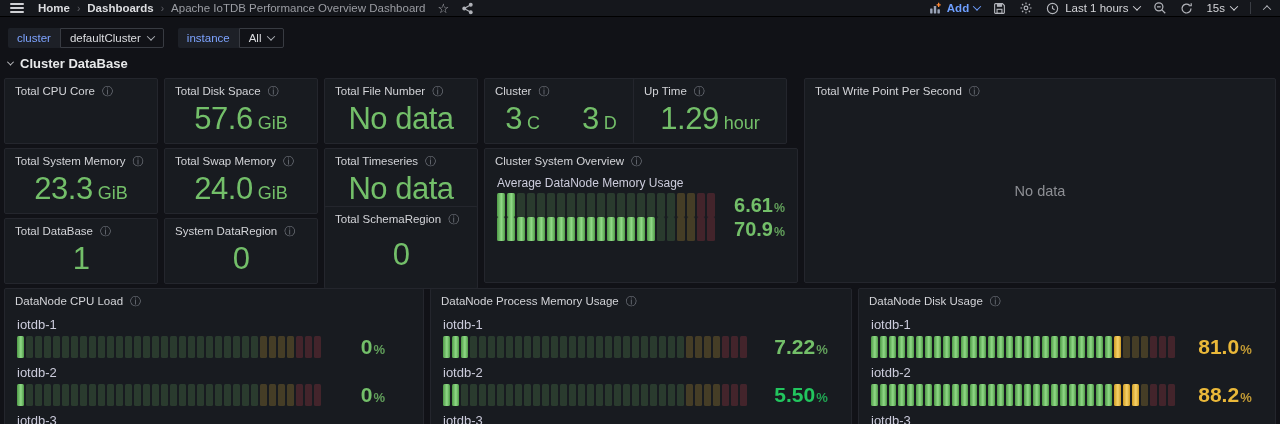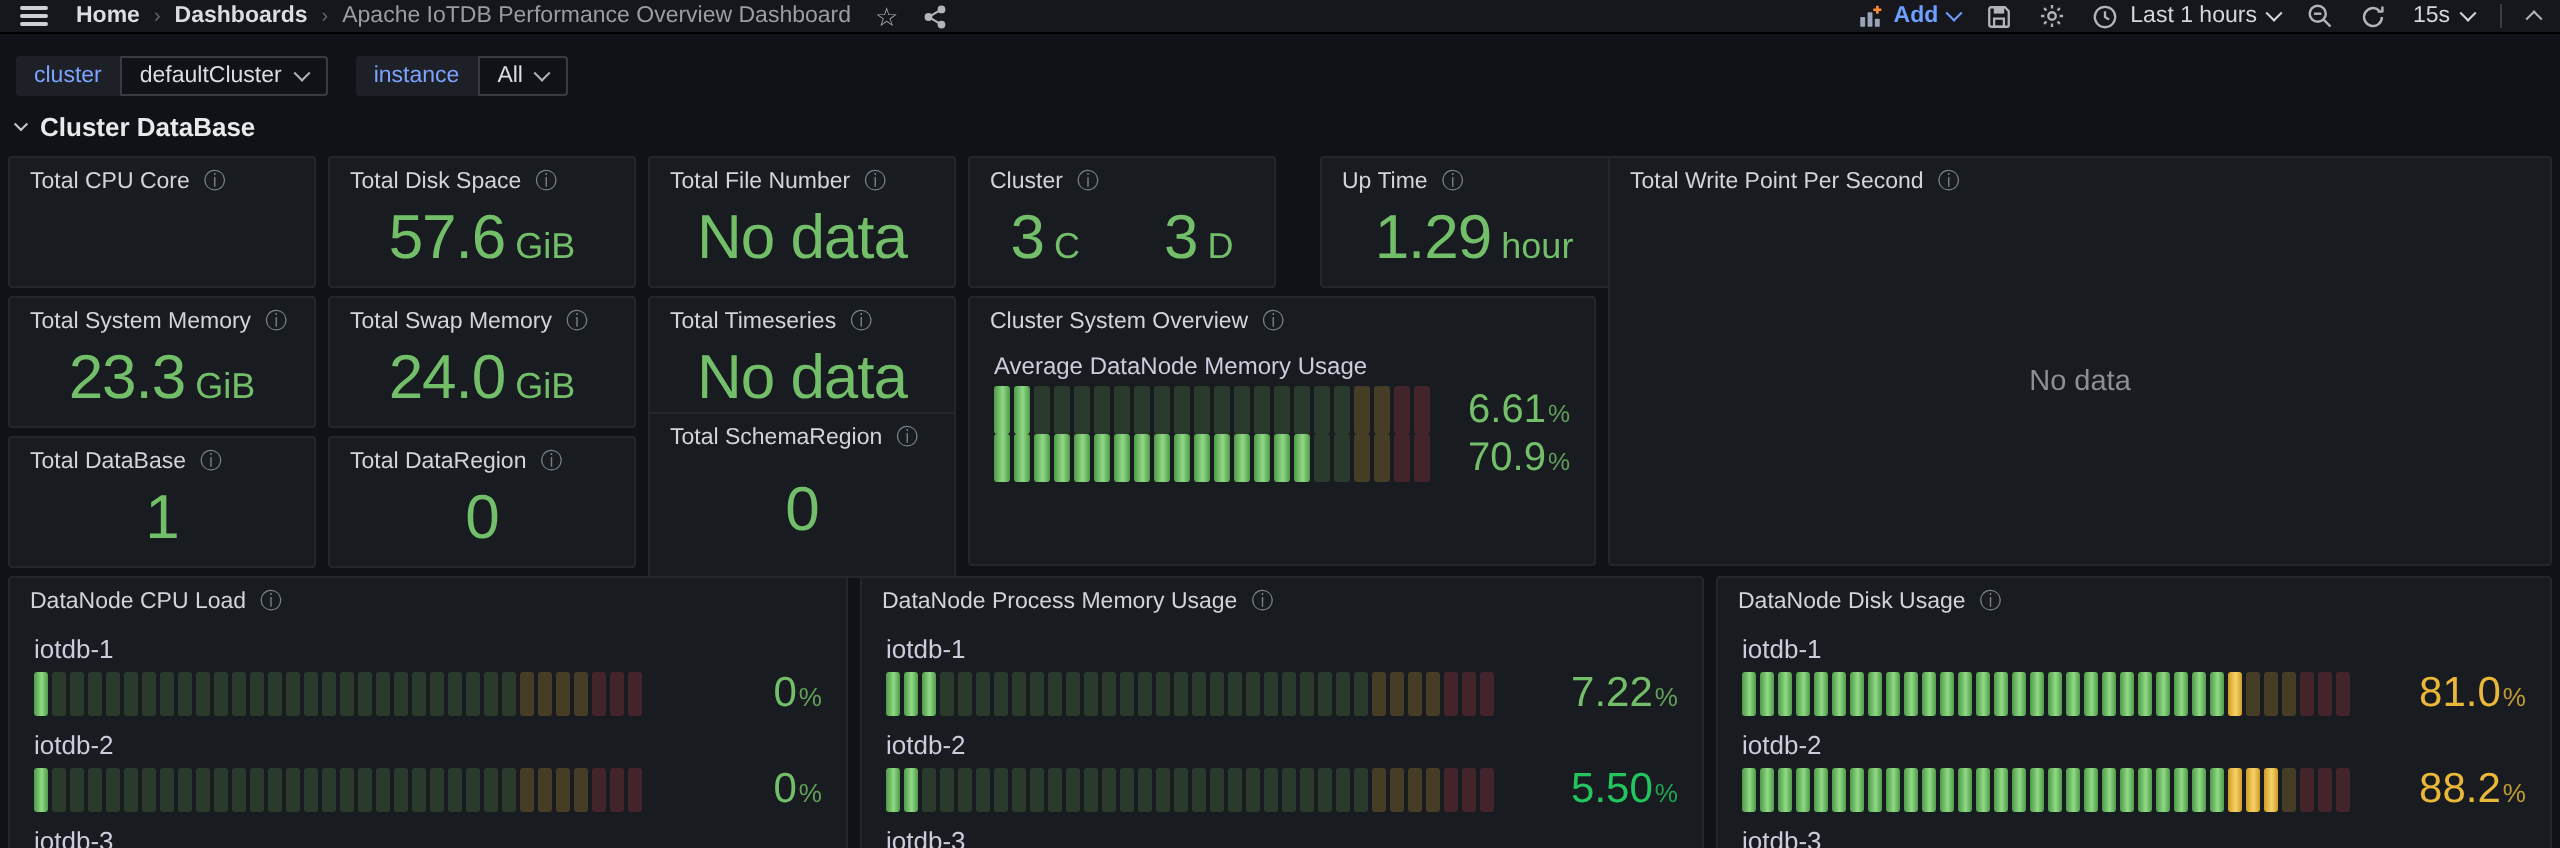--- a/index.html
+++ b/index.html
@@ -221,7 +221,7 @@
       </span>
   </div>
 </div>
-<div class="panel" style="left:660px;top:78px;width:154px;height:66px;">
+<div class="panel" style="left:633px;top:78px;width:154px;height:66px;">
   <div class="ptitle">
       <span>Up Time</span>
       <span class="info">ⓘ</span>

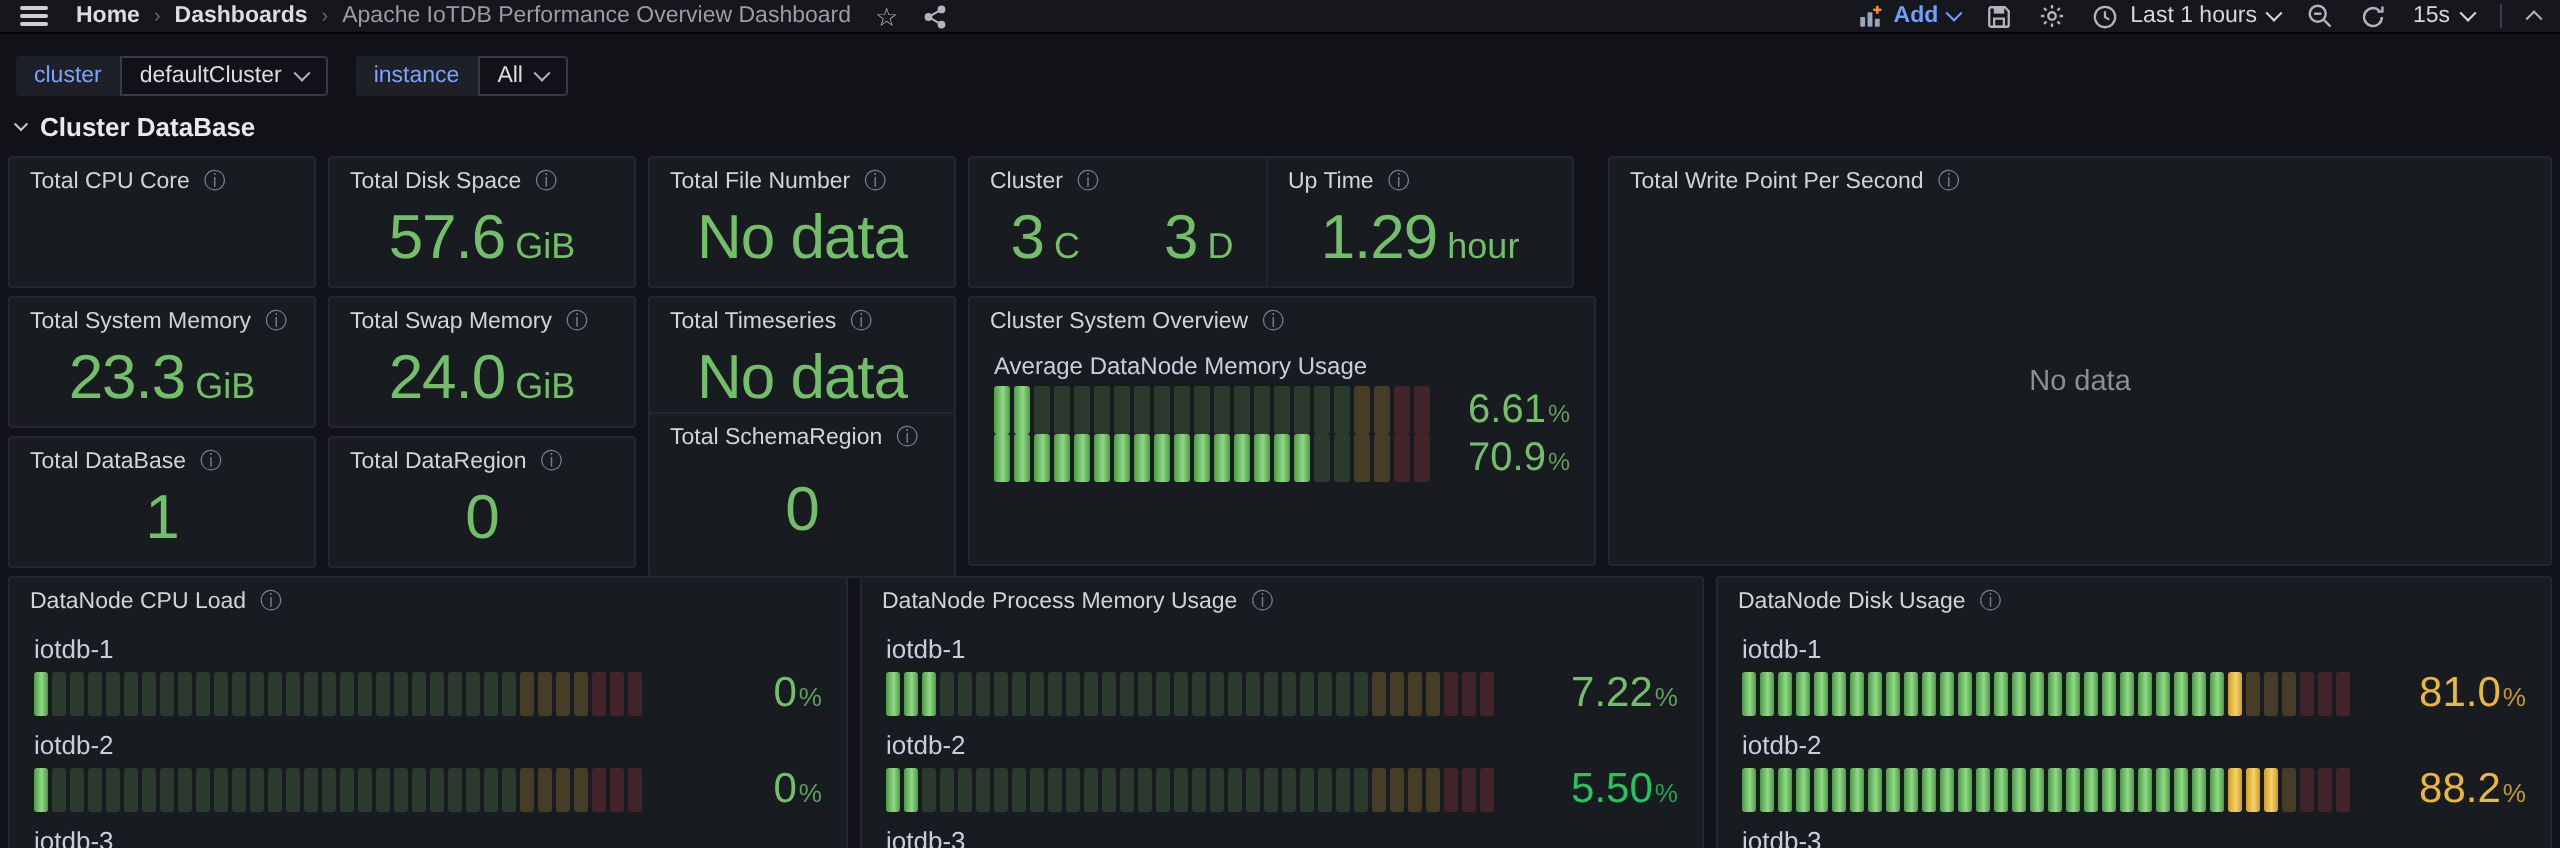--- a/index.html
+++ b/index.html
@@ -67,7 +67,7 @@
   .cell.r{background:rgba(242,73,92,.20);}
   .cell.g.lit{background:linear-gradient(90deg,#4e9a46,#90d987 55%,#4e9a46);}
   .cell.y.lit{background:linear-gradient(90deg,#d09c22,#f6d26b 55%,#d09c22);}
-  .gval{flex:0 0 76px;text-align:right;font-weight:400;white-space:nowrap;}
+  .gval{flex:0 0 76px;text-align:center;font-weight:700;white-space:nowrap;}
   .cso .gval{flex-basis:50px;font-size:20px;}
   .dn .gval{font-size:21px;}
   .gval .pct{font-size:0.62em;opacity:.8;margin-left:1px;}

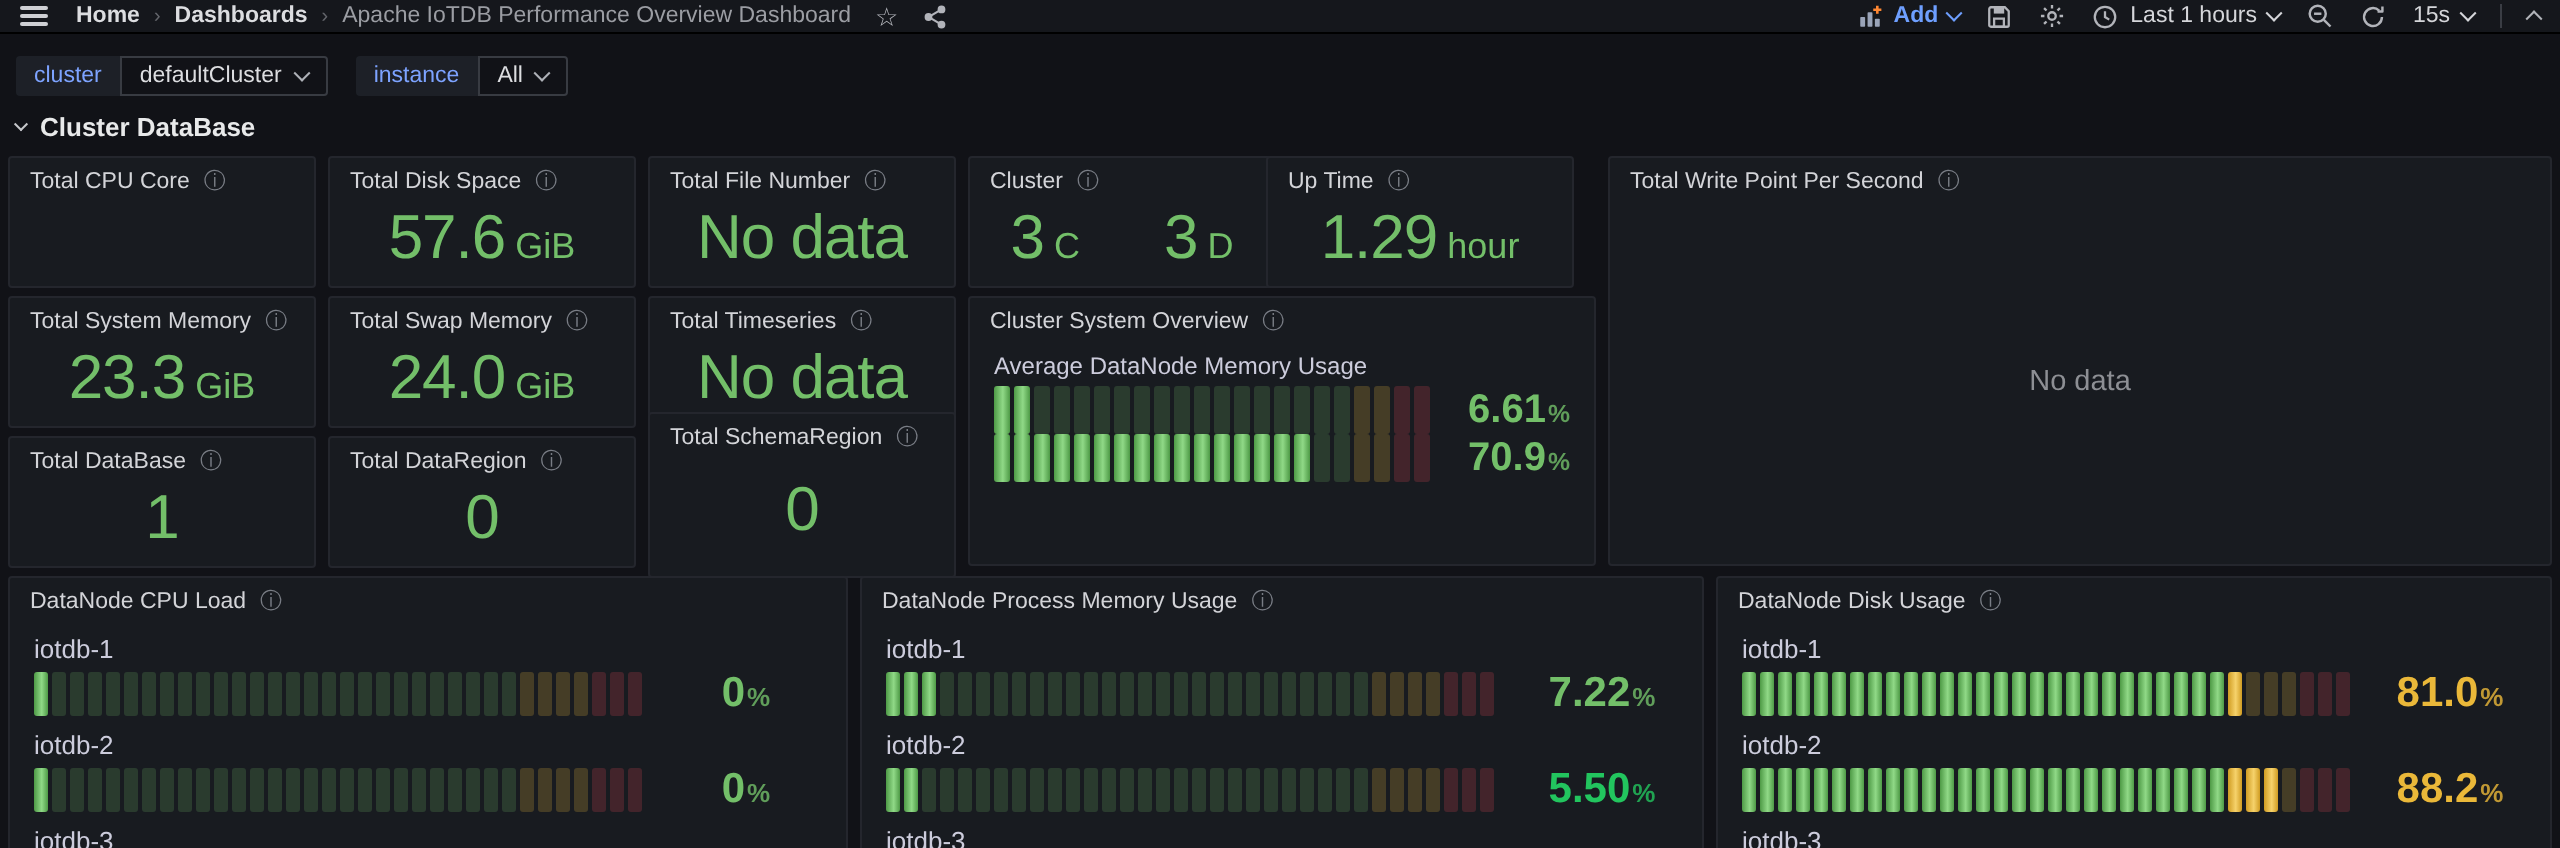--- a/index.html
+++ b/index.html
@@ -358,7 +358,7 @@
 </div>
 <div class="panel" style="left:164px;top:218px;width:154px;height:66px;">
   <div class="ptitle">
-      <span>Total DataRegion</span>
+      <span>System DataRegion</span>
       <span class="info">ⓘ</span>
     </div>
   <div class="statwrap">

